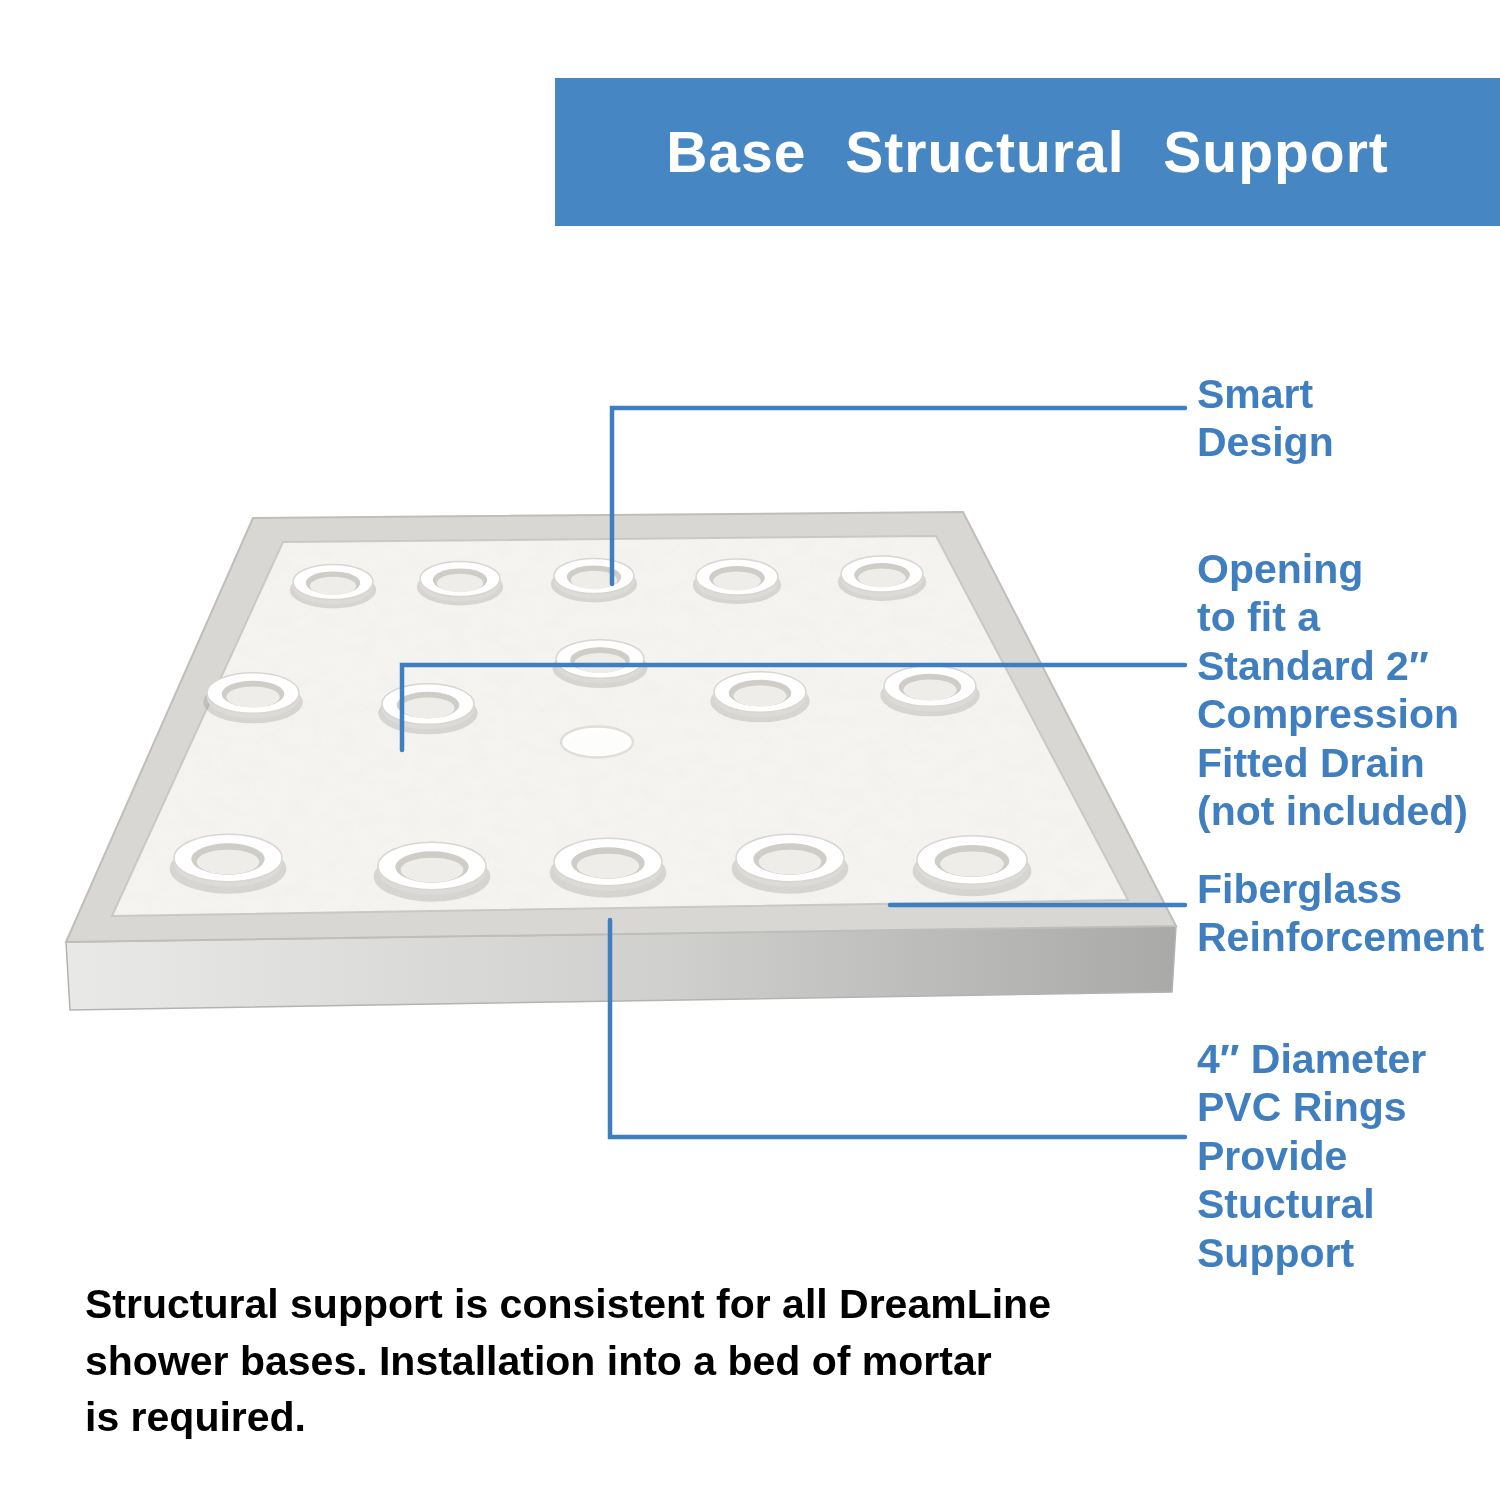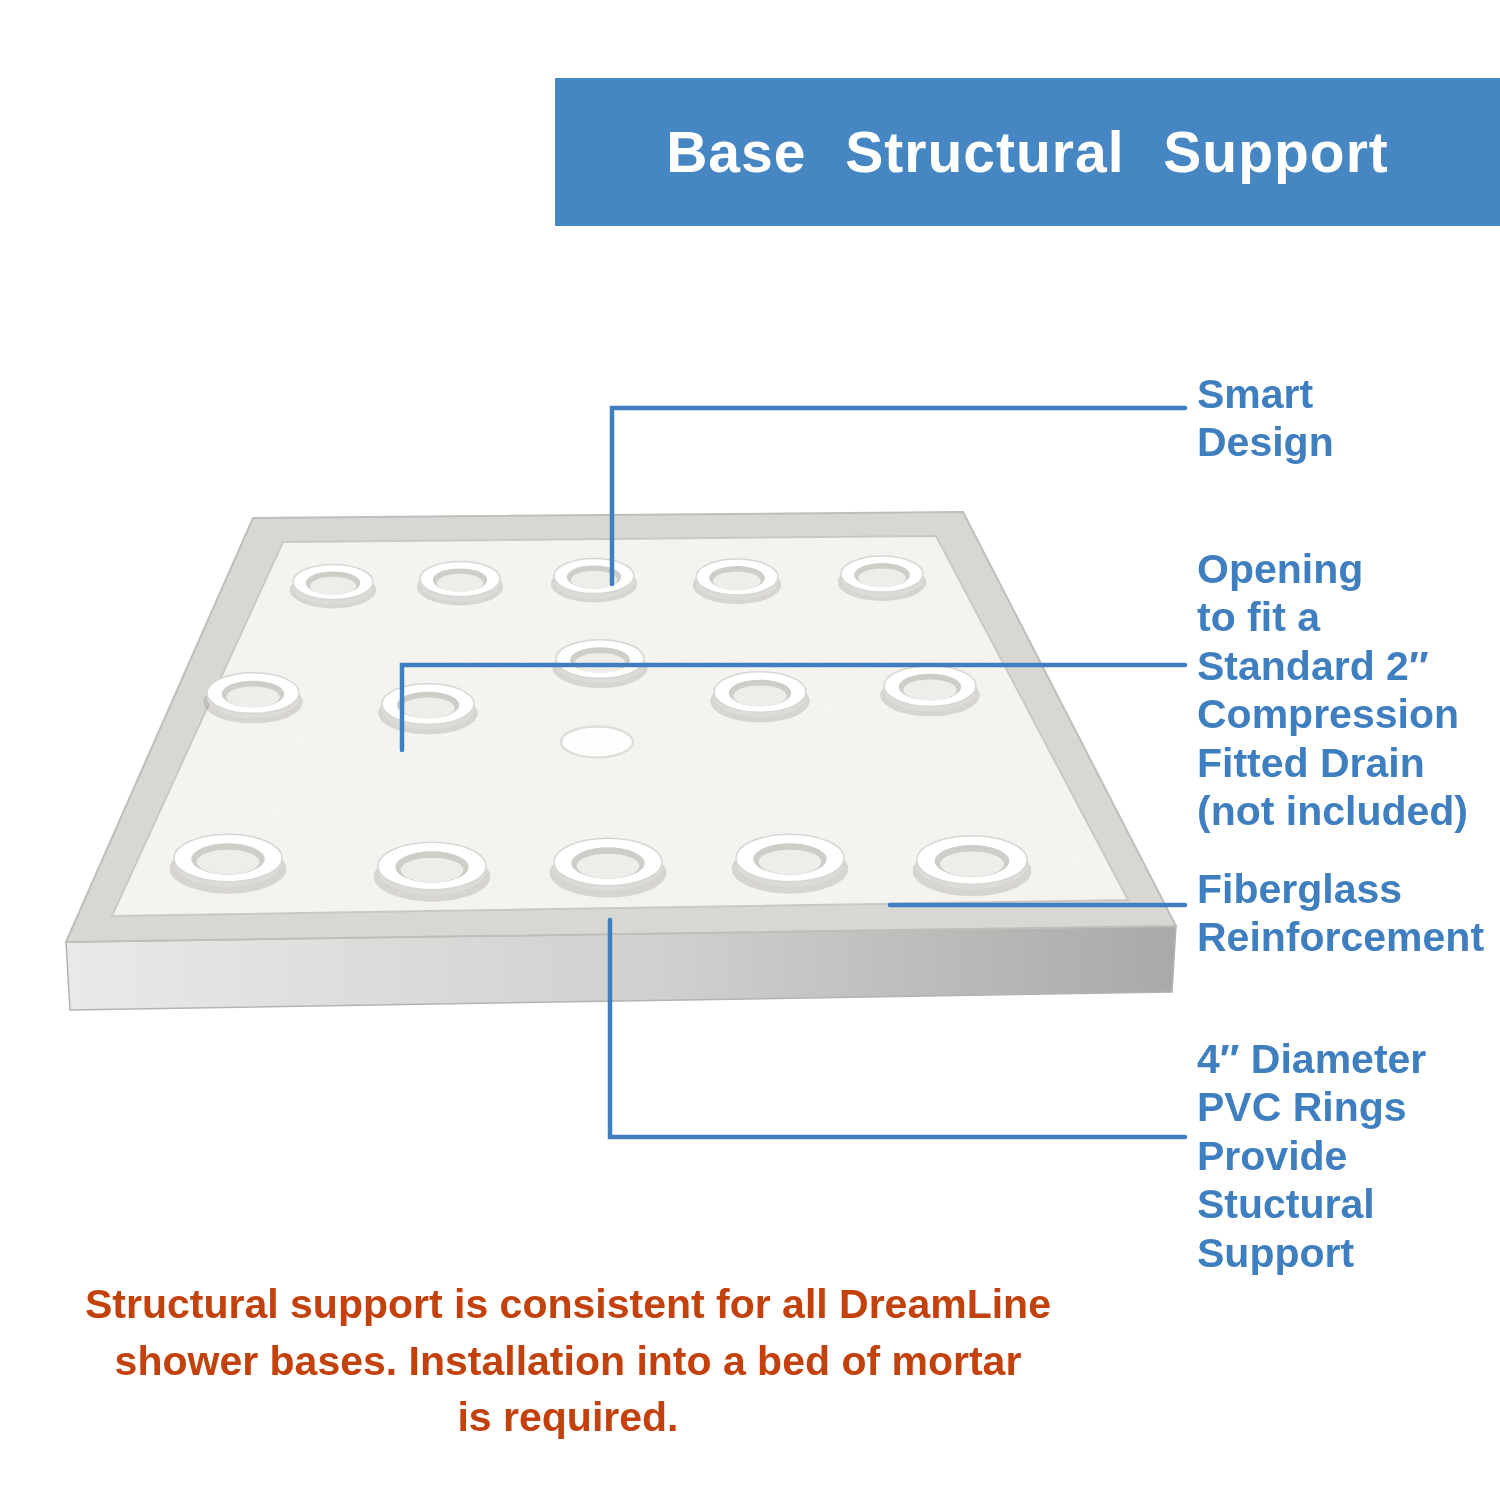--- a/index.html
+++ b/index.html
@@ -24,8 +24,8 @@
   #cl-fiber{left:1197px;top:865px;}
   #cl-pvc{left:1197px;top:1035px;}
   .footer{
-    position:absolute;left:85px;top:1276px;color:#c2410c;font-weight:bold;
-    font-size:41px;line-height:1.38;white-space:pre-line;text-align:center;
+    position:absolute;left:85px;top:1276px;color:#000000;font-weight:bold;
+    font-size:41px;line-height:1.38;white-space:pre-line;
   }
 </style>
 </head>

